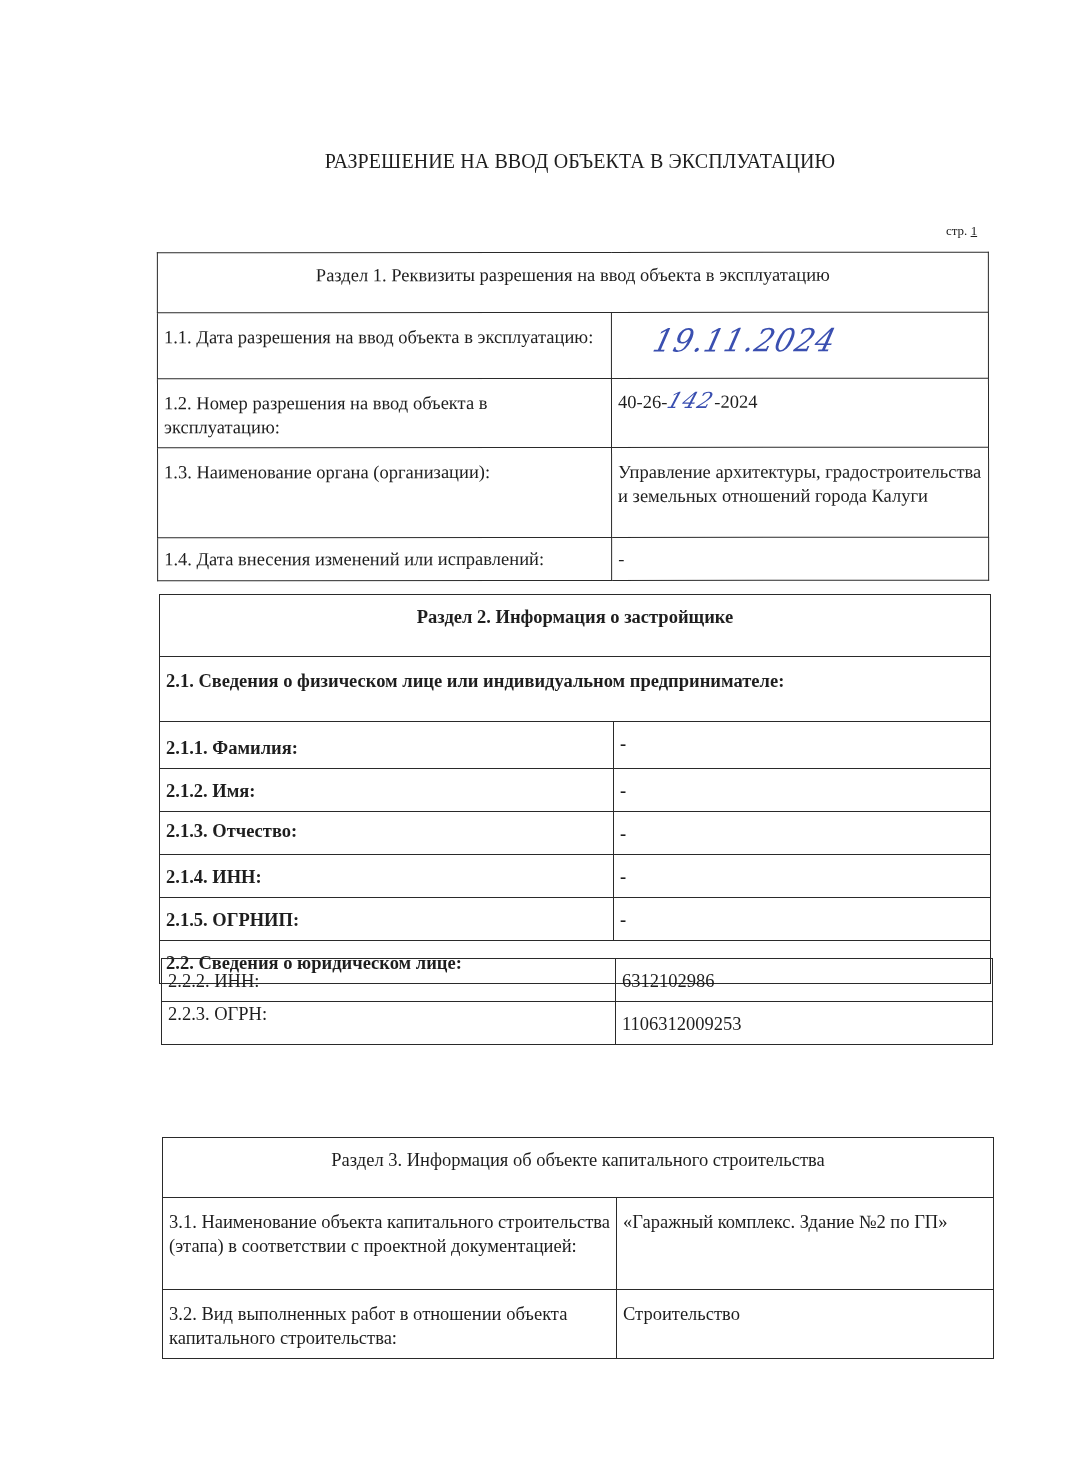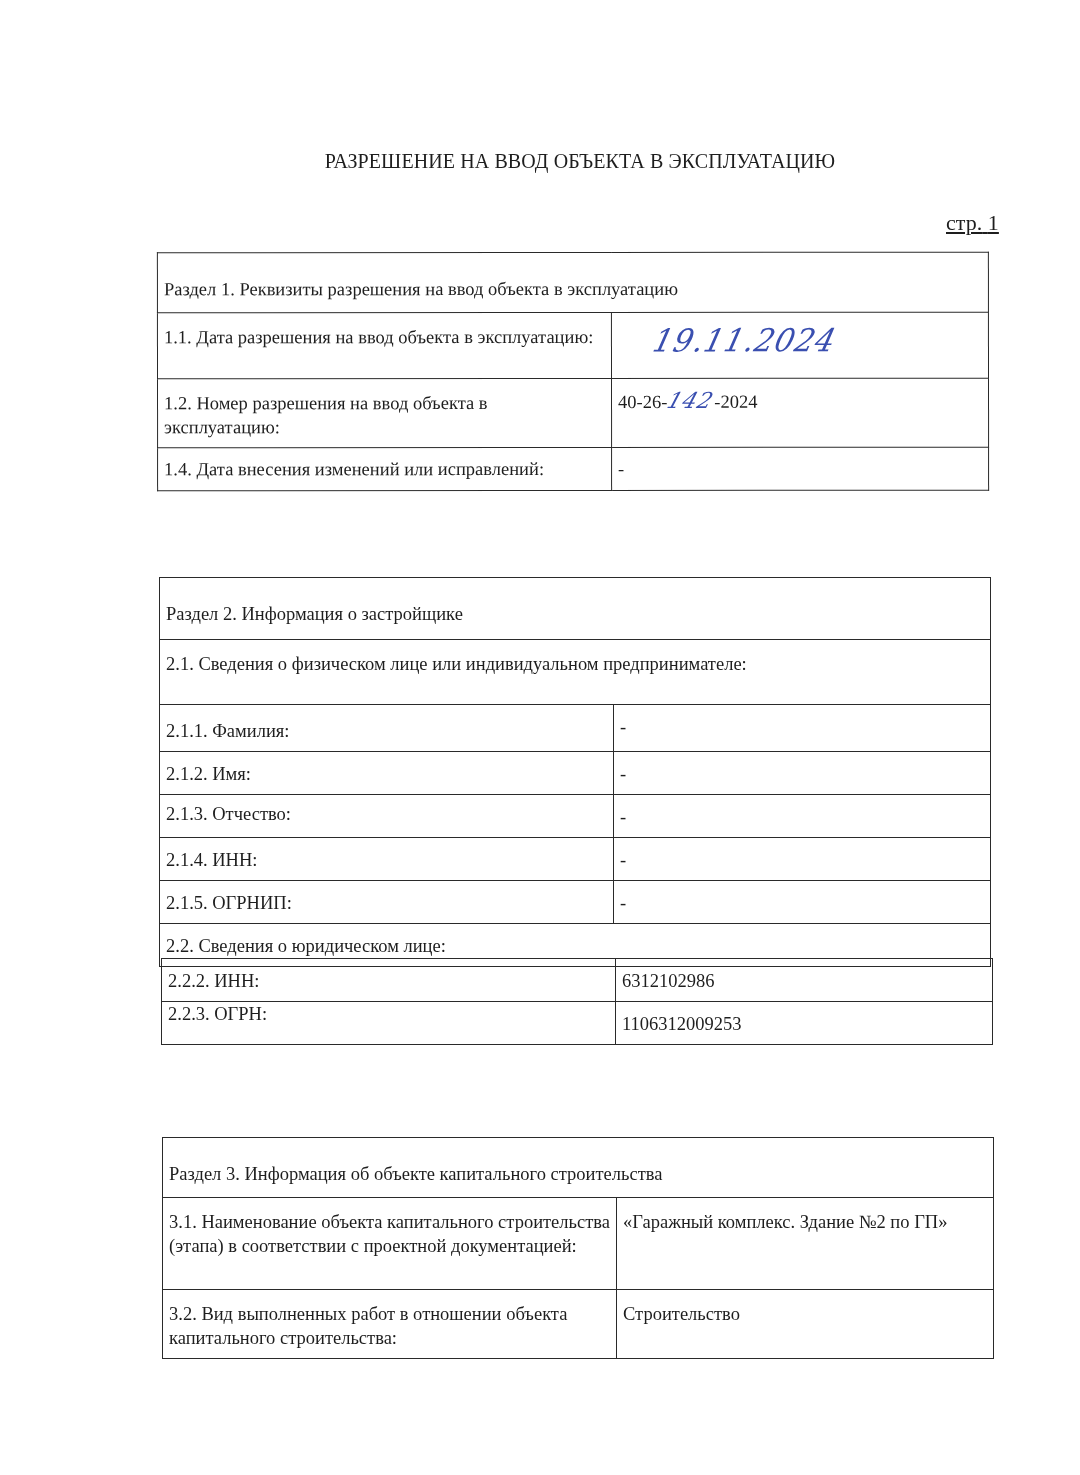--- a/index.html
+++ b/index.html
@@ -13,7 +13,7 @@
     text-align: center; font-size: 20px; letter-spacing: 0.1px;
   }
   .page-num {
-    position: absolute; top: 210px; left: 946px; font-size: 22px; text-decoration: underline;
+    position: absolute; top: 223px; left: 946px; font-size: 13px;
   }
   .page-num .num { text-decoration: underline; }
   .tbl {

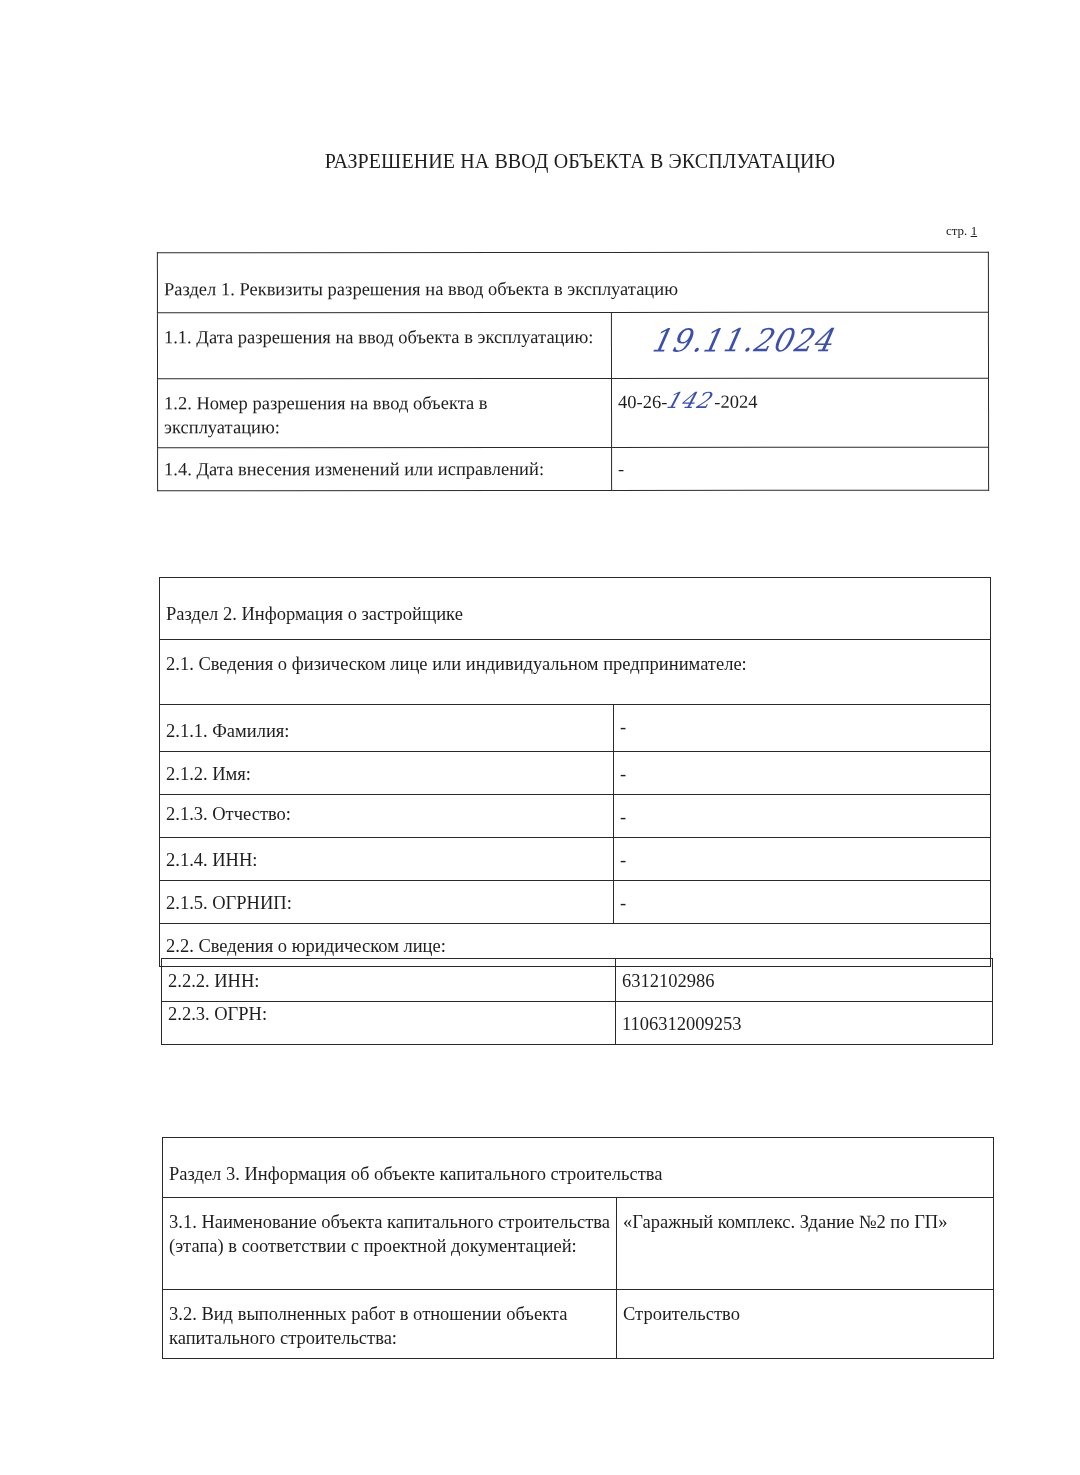--- a/index.html
+++ b/index.html
@@ -24,7 +24,7 @@
     border: 1.6px solid #2a2a2a; vertical-align: top;
     padding: 12px 6px 8px 6px;
   }
-  .tbl td.section { text-align: left; padding-top: 24px; }
+  .tbl td.section { text-align: center; padding-top: 10px; }
   .tbl td.full { padding-top: 12px; }
   #t1 { top: 252px; left: 157px; width: 831px; transform: rotate(-0.05deg); }
   #t2 { top: 577px; left: 159px; width: 831px; }

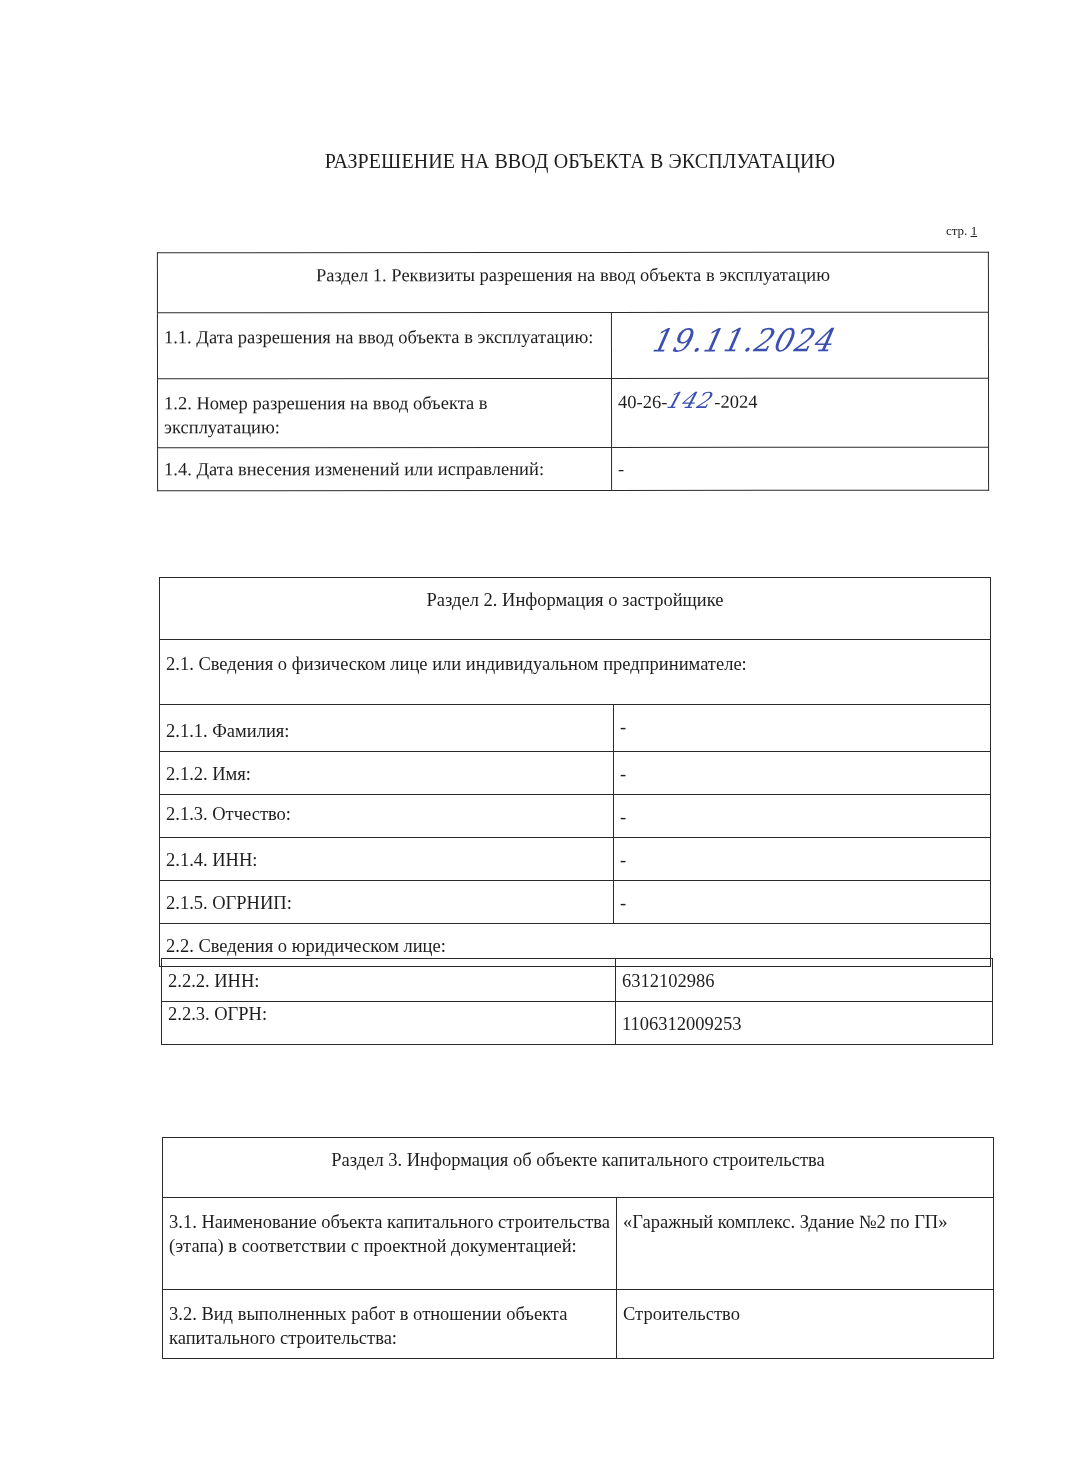--- a/index.html
+++ b/index.html
@@ -70,6 +70,10 @@
   <tr style="height:67px">
     <td>1.2. Номер разрешения на ввод объекта в эксплуатацию:</td>
     <td style="padding-top:10px"><span>40-26-</span><span class="hand hand-num">142</span><span>-2024</span></td>
+  </tr>
+  <tr style="height:90px">
+    <td>1.3. Наименование органа (организации):</td>
+    <td>Управление архитектуры, градостроительства и земельных отношений города Калуги</td>
   </tr>
   <tr style="height:43px">
     <td style="padding-top:9px">1.4. Дата внесения изменений или исправлений:</td>

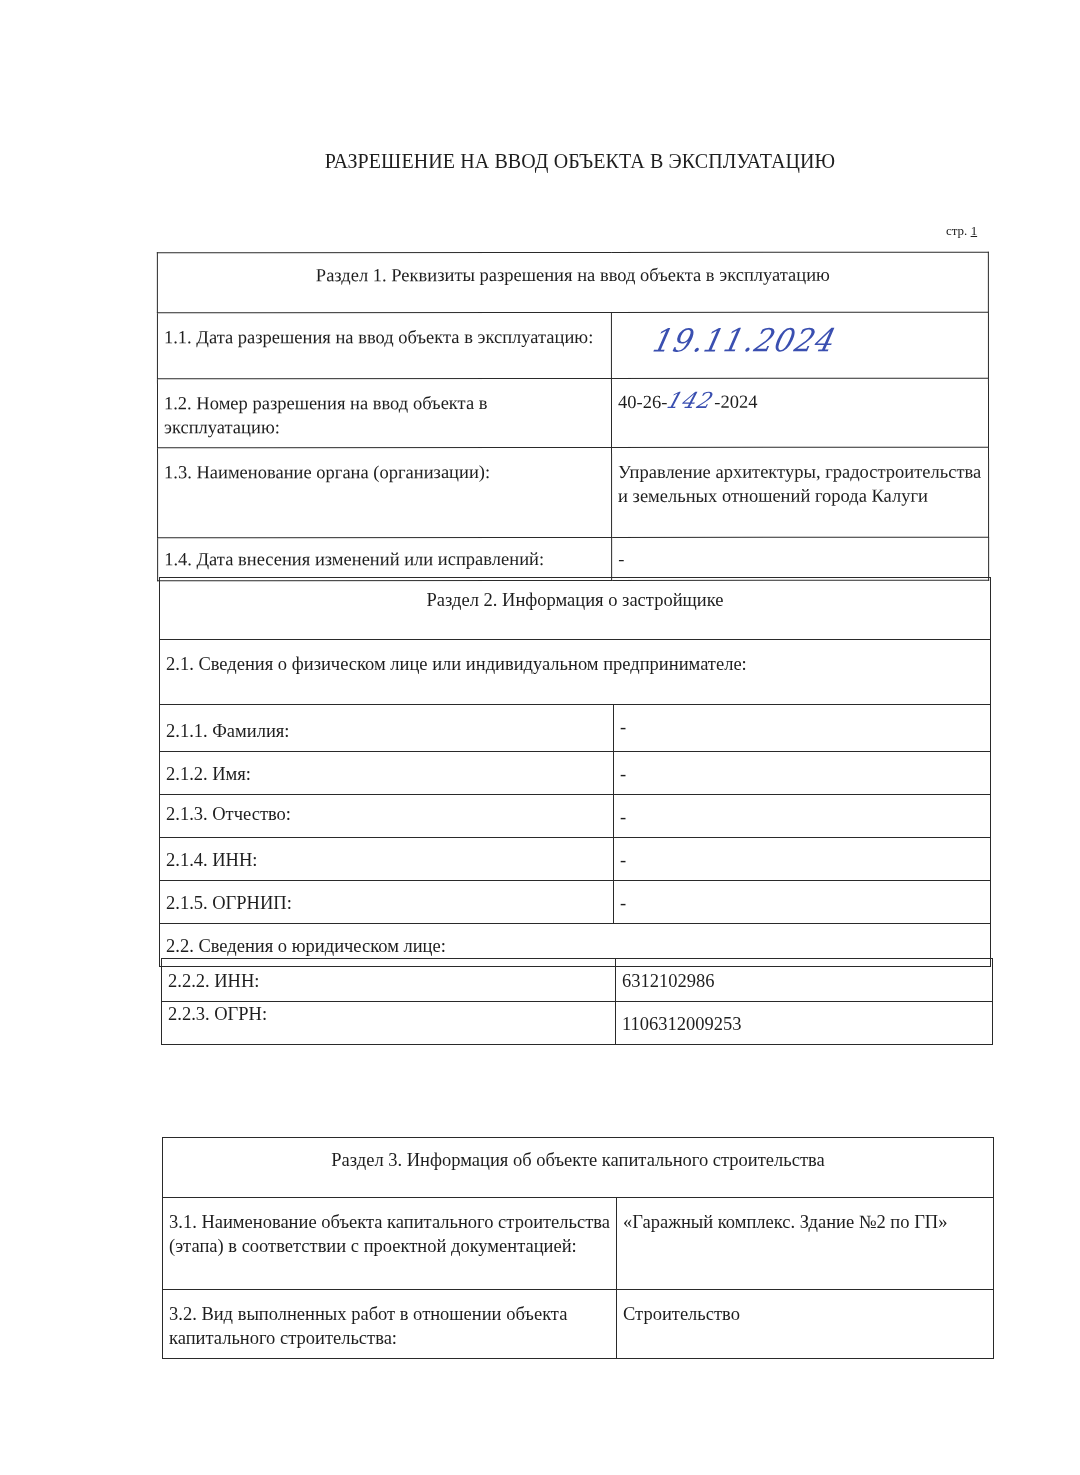--- a/index.html
+++ b/index.html
@@ -27,7 +27,7 @@
   .tbl td.section { text-align: center; padding-top: 10px; }
   .tbl td.full { padding-top: 12px; }
   #t1 { top: 252px; left: 157px; width: 831px; transform: rotate(-0.05deg); }
-  #t2 { top: 577px; left: 159px; width: 831px; }
+  #t2 { top: 594px; left: 159px; width: 831px; font-weight: bold; }
   #t3 { top: 958px; left: 161px; width: 831px; }
   #t4 { top: 1137px; left: 162px; width: 832px; }
   .col-l { width: 454px; }

